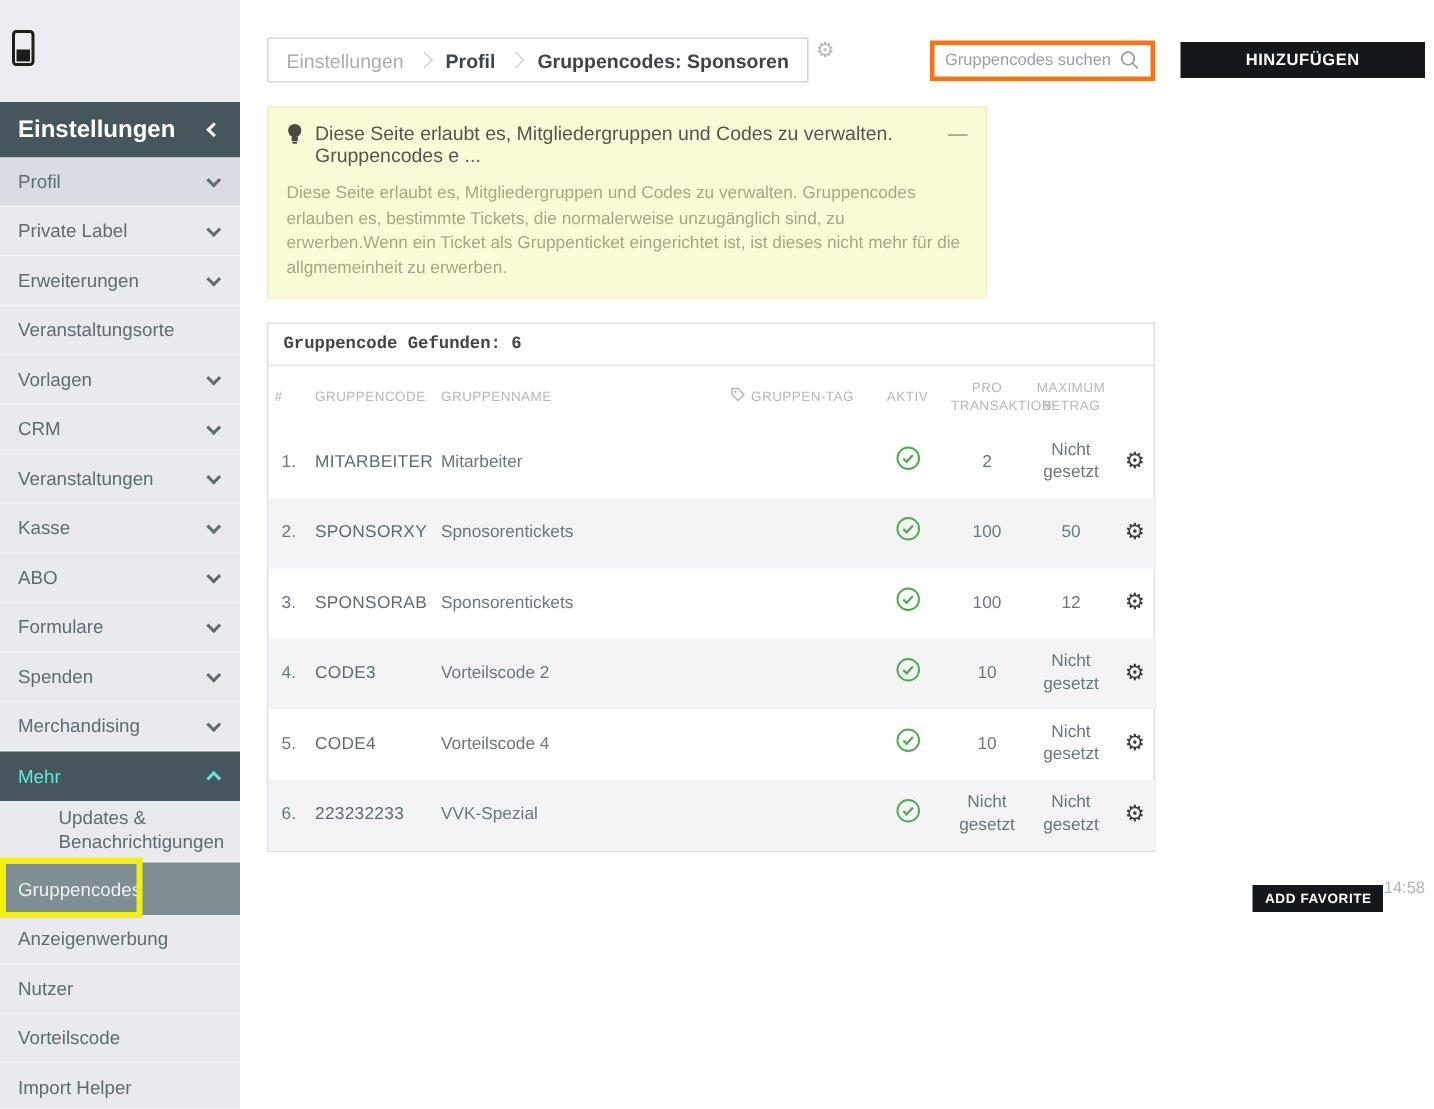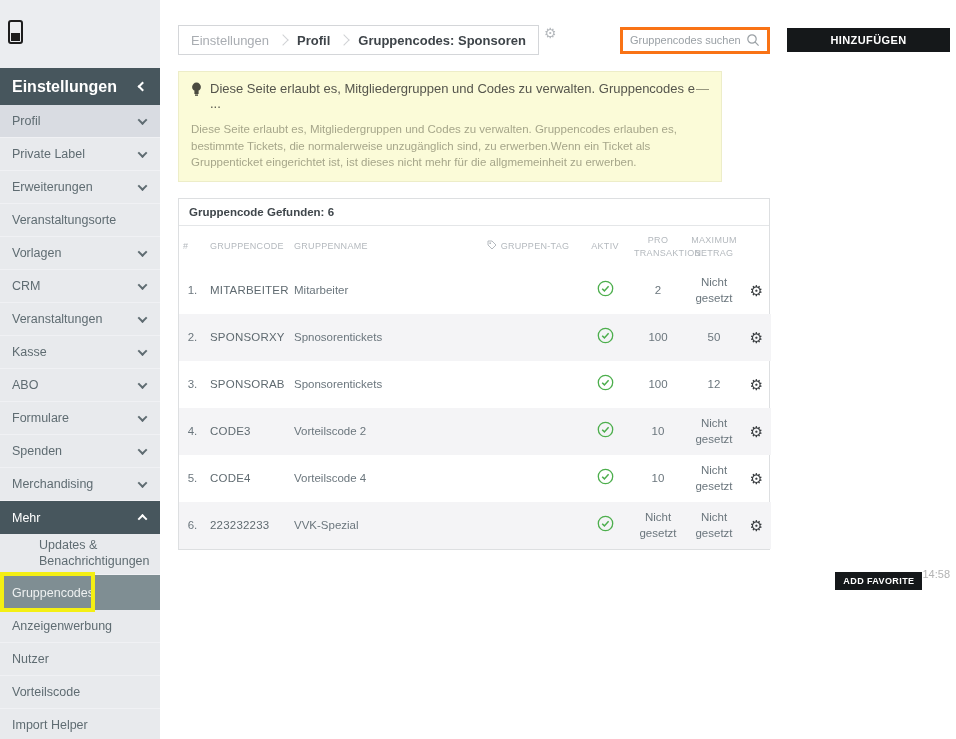--- a/index.html
+++ b/index.html
@@ -54,7 +54,7 @@
   .btn-add { width:163px; height:24px; margin-left:17px; background:#15181a; color:#fff; border:none;
     font-weight:bold; font-size:11px; letter-spacing:0.4px; font-family:inherit; cursor:pointer; }
 
-  .notice { width:544px; margin:16px 0 0 18px; background:#fbfbd8; border:1px solid #ededc8;
+  .notice { width:480px; margin:16px 0 0 18px; background:#fbfbd8; border:1px solid #ededc8;
     padding:9px 12px 10px; }
   .notice-head { display:flex; align-items:flex-start; font-size:13px; color:#55554c; }
   .bulb { flex:none; margin-right:8px; margin-top:1px; }

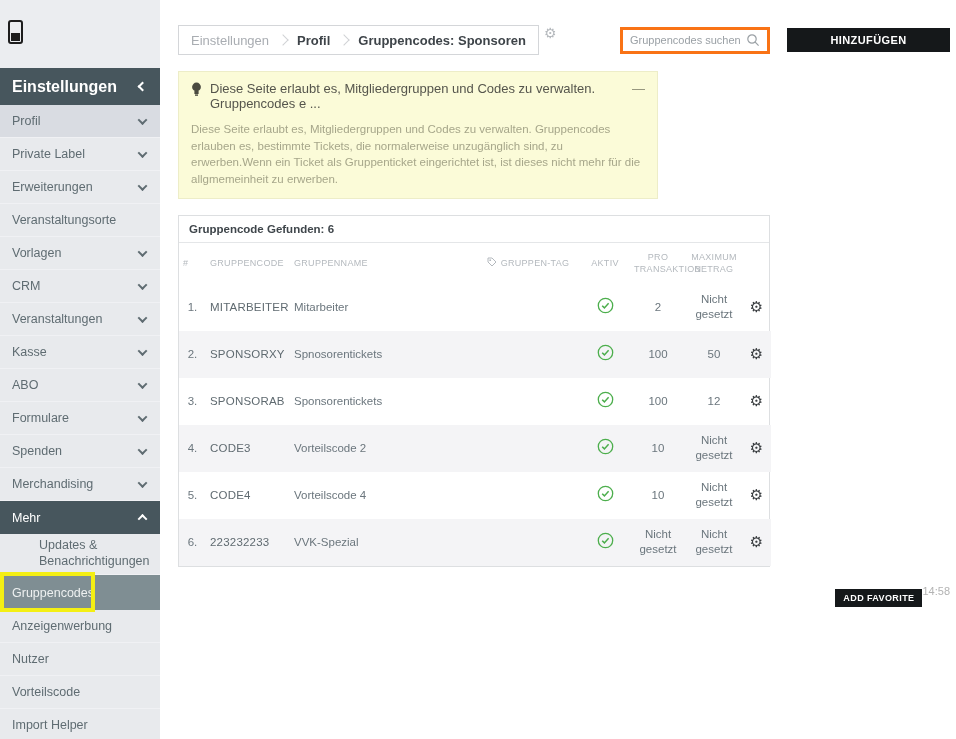--- a/index.html
+++ b/index.html
@@ -62,7 +62,7 @@
   .notice-body { margin-top:10px; font-size:11.5px; line-height:1.45; color:#a6a68a; }
 
   .tablewrap { width:592px; margin:16px 0 0 18px; border:1px solid #dddfe1; }
-  .tcaption { padding:7px 10px; font-size:11.5px; color:#3f464b; font-weight:bold; border-bottom:1px solid #e4e6e8; }
+  .tcaption { padding:7px 10px; font-size:11.5px; color:#3f464b; font-weight:bold; border-bottom:1px solid #e4e6e8;font-family:Liberation Mono, monospace; }
   table { border-collapse:collapse; width:100%; table-layout:fixed; }
   col.c-num{width:27px} col.c-code{width:84px} col.c-name{width:186px} col.c-tag{width:104px}
   col.c-act{width:50px} col.c-per{width:56px} col.c-max{width:56px} col.c-gear{width:29px}

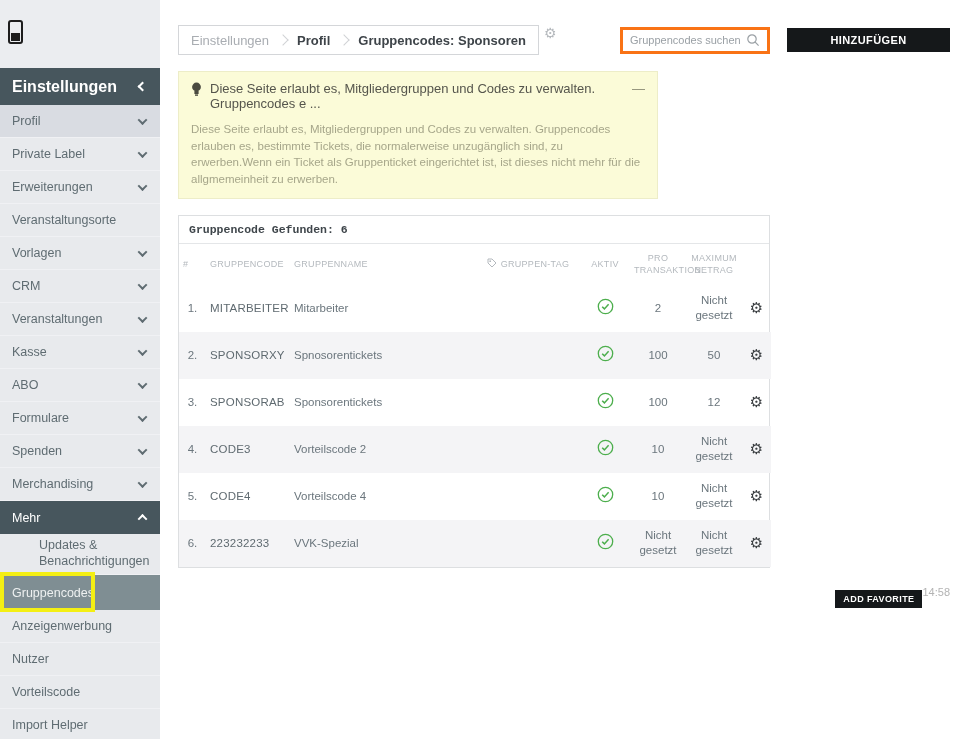--- a/index.html
+++ b/index.html
@@ -22,7 +22,7 @@
     padding:0 14px 0 12px; font-size:12.5px; color:#5f6c72; border-bottom:1px solid #f0f1f4;
     background:#e8eaed; cursor:default; }
   .nav-item.subtle { background:#d9dce2; }
-  .nav-item.dark { background:#47565d; color:#ffffff; border-bottom:none; }
+  .nav-item.dark { background:#47565d; color:#5eead4; border-bottom:none; }
   .nav-item.tall { height:41px; line-height:1.25;padding-left:39px; }
   .nav-item.active { background:#7f8e93; color:#eef1f1; position:relative; border-bottom:none; height:35px; }
   .hl-box { position:absolute; left:0; top:-3px; height:40px; width:95px;

